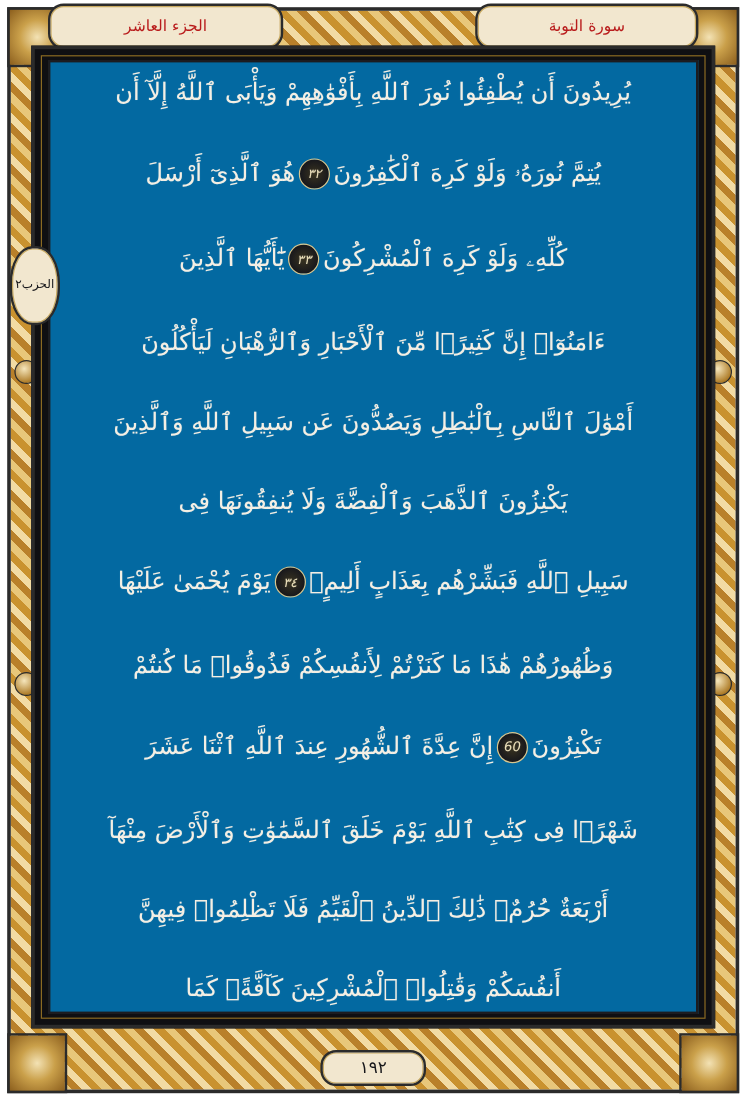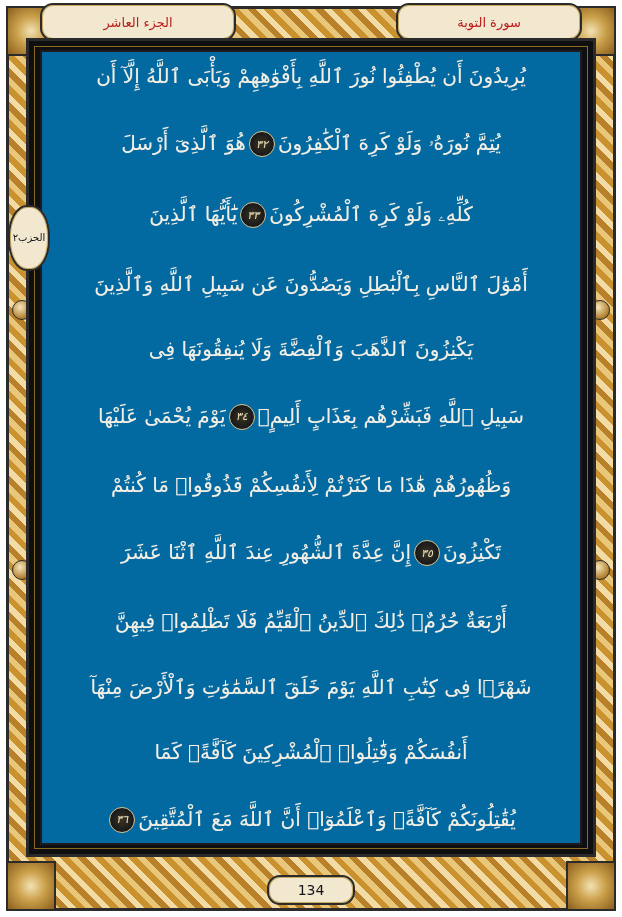--- a/index.html
+++ b/index.html
@@ -246,6 +246,7 @@
         <div class="ayah-line"><span>يُرِيدُونَ أَن يُطْفِئُوا نُورَ ٱللَّهِ بِأَفْوَٰهِهِمْ وَيَأْبَى ٱللَّهُ إِلَّآ أَن</span></div>
         <div class="ayah-line"><span>يُتِمَّ نُورَهُۥ وَلَوْ كَرِهَ ٱلْكَٰفِرُونَ</span><span class="ayah-mark">٣٢</span><span>هُوَ ٱلَّذِىٓ أَرْسَلَ</span></div>
         <div class="ayah-line"><span>كُلِّهِۦ وَلَوْ كَرِهَ ٱلْمُشْرِكُونَ</span><span class="ayah-mark">٣٣</span><span>يَٰٓأَيُّهَا ٱلَّذِينَ</span></div>
+        <div class="ayah-line"><span>ءَامَنُوٓا۟ إِنَّ كَثِيرًۭا مِّنَ ٱلْأَحْبَارِ وَٱلرُّهْبَانِ لَيَأْكُلُونَ</span></div>
         <div class="ayah-line"><span>أَمْوَٰلَ ٱلنَّاسِ بِٱلْبَٰطِلِ وَيَصُدُّونَ عَن سَبِيلِ ٱللَّهِ وَٱلَّذِينَ</span></div>
         <div class="ayah-line"><span>يَكْنِزُونَ ٱلذَّهَبَ وَٱلْفِضَّةَ وَلَا يُنفِقُونَهَا فِى</span></div>
         <div class="ayah-line"><span>سَبِيلِ ٱللَّهِ فَبَشِّرْهُم بِعَذَابٍ أَلِيمٍۢ</span><span class="ayah-mark">٣٤</span><span>يَوْمَ يُحْمَىٰ عَلَيْهَا</span></div>

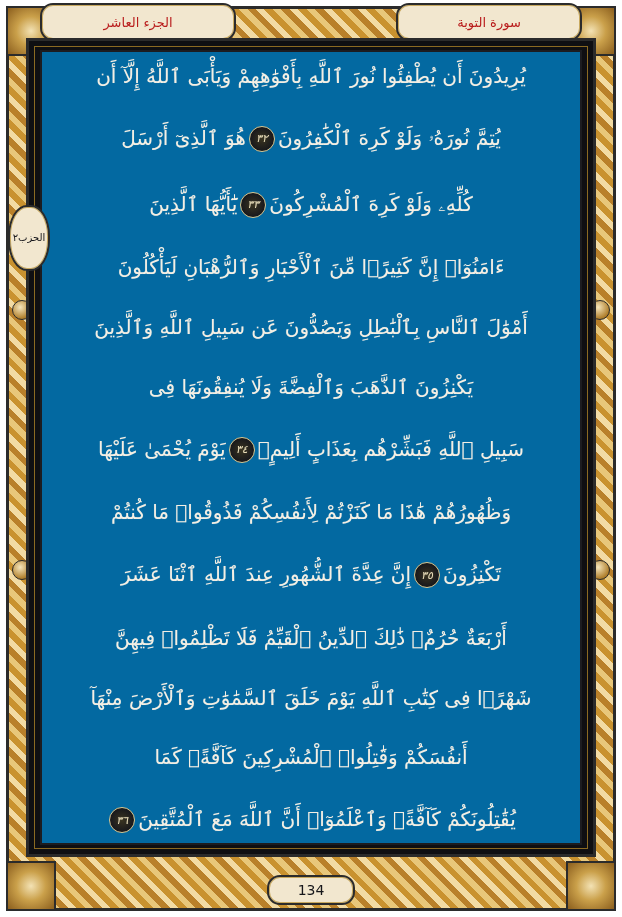--- a/index.html
+++ b/index.html
@@ -251,7 +251,7 @@
         <div class="ayah-line"><span>يَكْنِزُونَ ٱلذَّهَبَ وَٱلْفِضَّةَ وَلَا يُنفِقُونَهَا فِى</span></div>
         <div class="ayah-line"><span>سَبِيلِ ٱللَّهِ فَبَشِّرْهُم بِعَذَابٍ أَلِيمٍۢ</span><span class="ayah-mark">٣٤</span><span>يَوْمَ يُحْمَىٰ عَلَيْهَا</span></div>
         <div class="ayah-line"><span>وَظُهُورُهُمْ هَٰذَا مَا كَنَزْتُمْ لِأَنفُسِكُمْ فَذُوقُوا۟ مَا كُنتُمْ</span></div>
-        <div class="ayah-line"><span>تَكْنِزُونَ</span><span class="ayah-mark">٣٥</span><span>إِنَّ عِدَّةَ ٱلشُّهُورِ عِندَ ٱللَّهِ ٱثْنَا عَشَرَ</span></div>
+        <div class="ayah-line"><span>تَكْنِزُونَ</span><span class="ayah-mark">60</span><span>إِنَّ عِدَّةَ ٱلشُّهُورِ عِندَ ٱللَّهِ ٱثْنَا عَشَرَ</span></div>
         <div class="ayah-line"><span>أَرْبَعَةٌ حُرُمٌۭ ذَٰلِكَ ٱلدِّينُ ٱلْقَيِّمُ فَلَا تَظْلِمُوا۟ فِيهِنَّ</span></div>
         <div class="ayah-line"><span>شَهْرًۭا فِى كِتَٰبِ ٱللَّهِ يَوْمَ خَلَقَ ٱلسَّمَٰوَٰتِ وَٱلْأَرْضَ مِنْهَآ</span></div>
         <div class="ayah-line"><span>أَنفُسَكُمْ وَقَٰتِلُوا۟ ٱلْمُشْرِكِينَ كَآفَّةًۭ كَمَا</span></div>

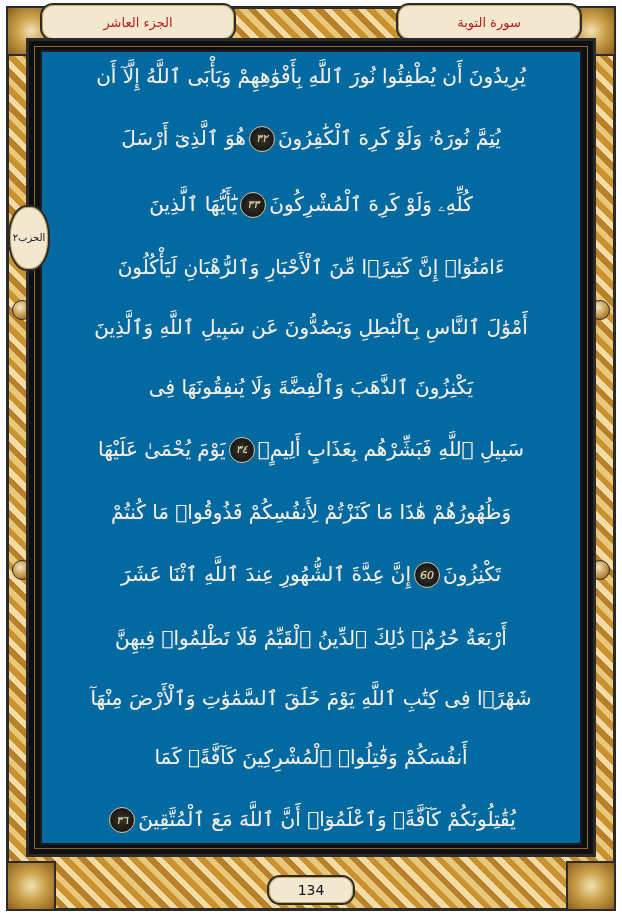--- a/index.html
+++ b/index.html
@@ -252,8 +252,8 @@
         <div class="ayah-line"><span>سَبِيلِ ٱللَّهِ فَبَشِّرْهُم بِعَذَابٍ أَلِيمٍۢ</span><span class="ayah-mark">٣٤</span><span>يَوْمَ يُحْمَىٰ عَلَيْهَا</span></div>
         <div class="ayah-line"><span>وَظُهُورُهُمْ هَٰذَا مَا كَنَزْتُمْ لِأَنفُسِكُمْ فَذُوقُوا۟ مَا كُنتُمْ</span></div>
         <div class="ayah-line"><span>تَكْنِزُونَ</span><span class="ayah-mark">60</span><span>إِنَّ عِدَّةَ ٱلشُّهُورِ عِندَ ٱللَّهِ ٱثْنَا عَشَرَ</span></div>
+        <div class="ayah-line"><span>شَهْرًۭا فِى كِتَٰبِ ٱللَّهِ يَوْمَ خَلَقَ ٱلسَّمَٰوَٰتِ وَٱلْأَرْضَ مِنْهَآ</span></div>
         <div class="ayah-line"><span>أَرْبَعَةٌ حُرُمٌۭ ذَٰلِكَ ٱلدِّينُ ٱلْقَيِّمُ فَلَا تَظْلِمُوا۟ فِيهِنَّ</span></div>
-        <div class="ayah-line"><span>شَهْرًۭا فِى كِتَٰبِ ٱللَّهِ يَوْمَ خَلَقَ ٱلسَّمَٰوَٰتِ وَٱلْأَرْضَ مِنْهَآ</span></div>
         <div class="ayah-line"><span>أَنفُسَكُمْ وَقَٰتِلُوا۟ ٱلْمُشْرِكِينَ كَآفَّةًۭ كَمَا</span></div>
         <div class="ayah-line"><span>يُقَٰتِلُونَكُمْ كَآفَّةًۭ وَٱعْلَمُوٓا۟ أَنَّ ٱللَّهَ مَعَ ٱلْمُتَّقِينَ</span><span class="ayah-mark">٣٦</span></div>
       </div>

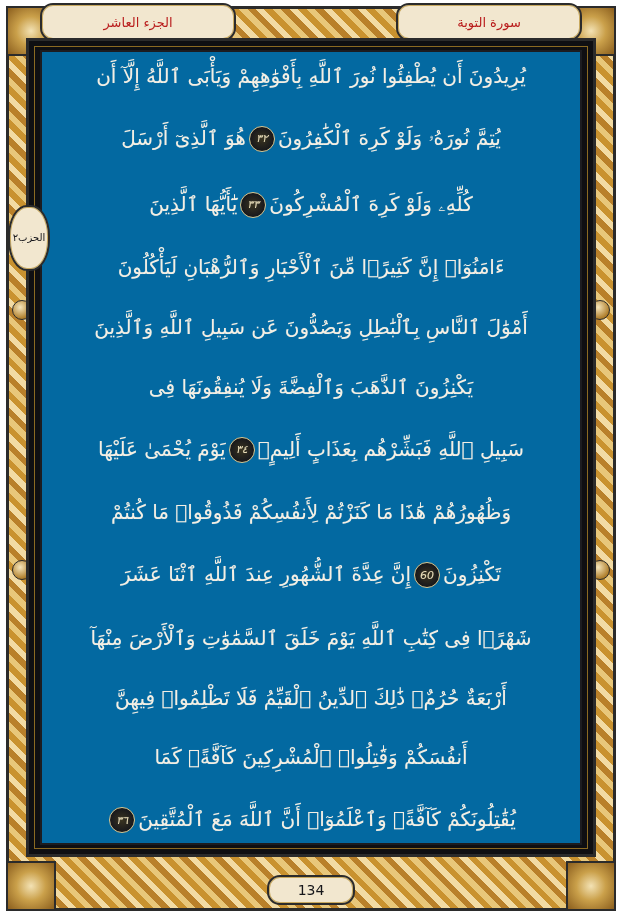--- a/index.html
+++ b/index.html
@@ -255,7 +255,6 @@
         <div class="ayah-line"><span>شَهْرًۭا فِى كِتَٰبِ ٱللَّهِ يَوْمَ خَلَقَ ٱلسَّمَٰوَٰتِ وَٱلْأَرْضَ مِنْهَآ</span></div>
         <div class="ayah-line"><span>أَرْبَعَةٌ حُرُمٌۭ ذَٰلِكَ ٱلدِّينُ ٱلْقَيِّمُ فَلَا تَظْلِمُوا۟ فِيهِنَّ</span></div>
         <div class="ayah-line"><span>أَنفُسَكُمْ وَقَٰتِلُوا۟ ٱلْمُشْرِكِينَ كَآفَّةًۭ كَمَا</span></div>
-        <div class="ayah-line"><span>يُقَٰتِلُونَكُمْ كَآفَّةًۭ وَٱعْلَمُوٓا۟ أَنَّ ٱللَّهَ مَعَ ٱلْمُتَّقِينَ</span><span class="ayah-mark">٣٦</span></div>
       </div>
   </div>
 

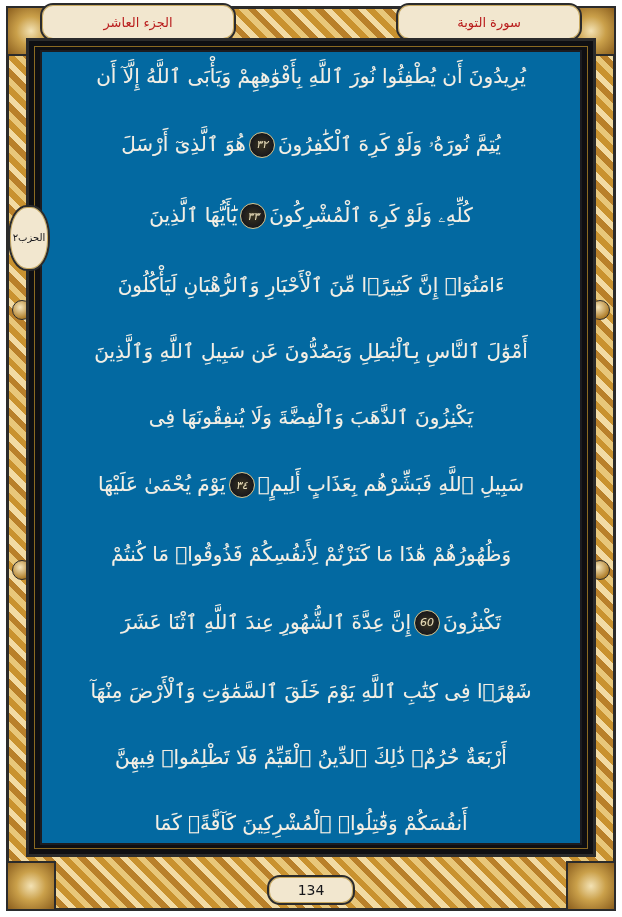--- a/index.html
+++ b/index.html
@@ -259,7 +259,7 @@
   </div>
 
   <div class="footer-row">
-    <div class="page-number">134</div>
+    <div class="page-number">١٩٢</div>
   </div>
 
 </div>

